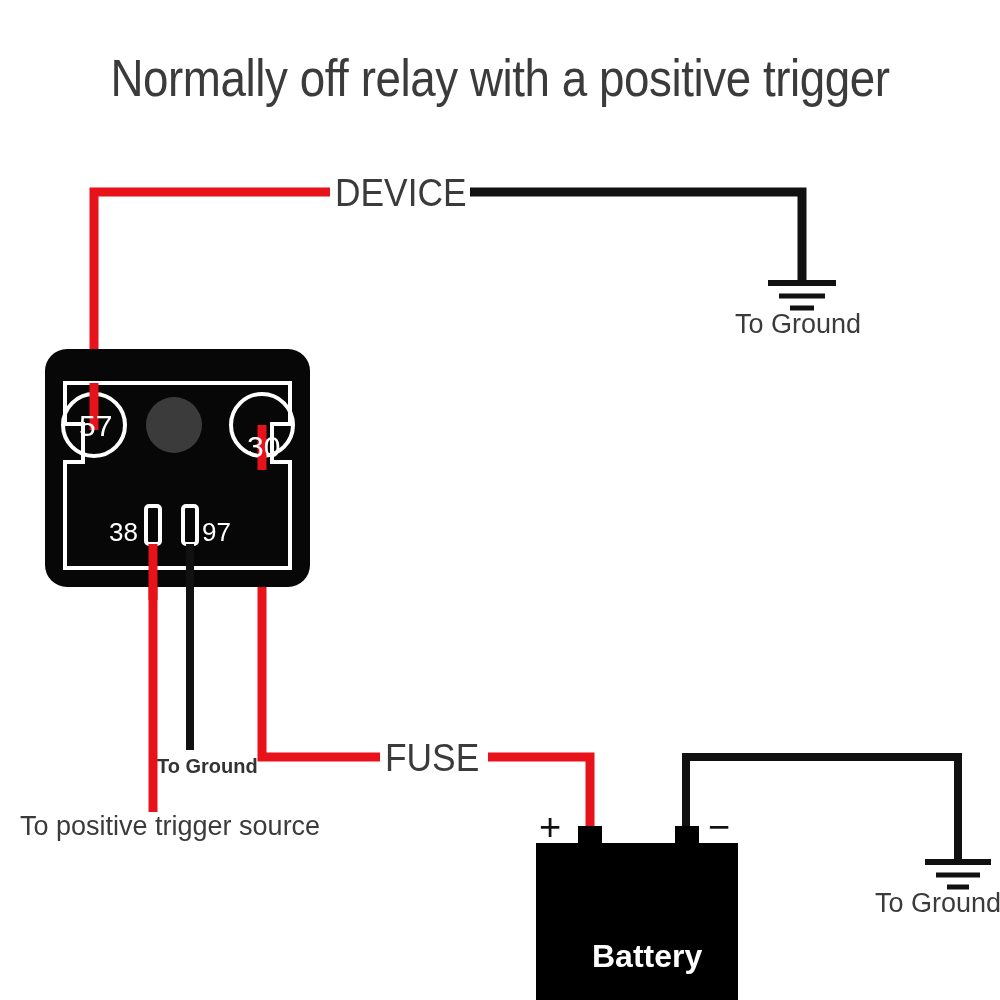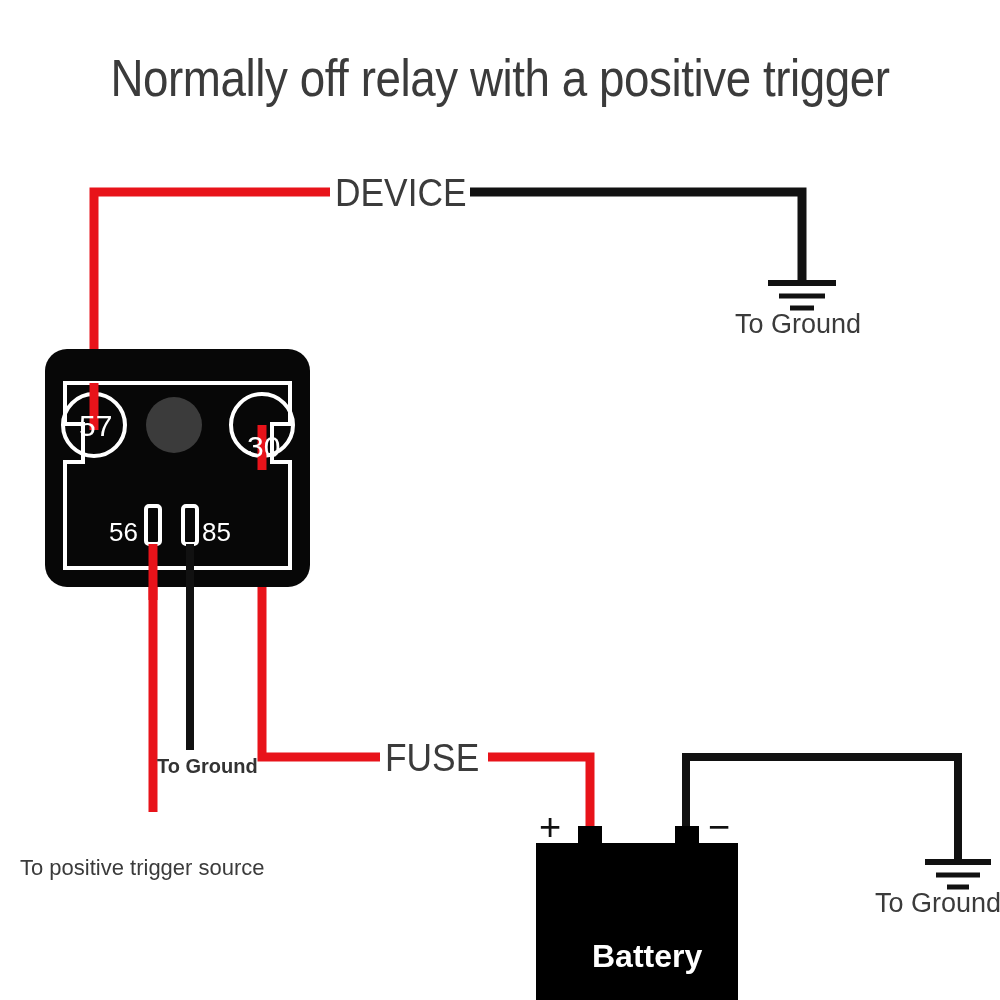--- a/index.html
+++ b/index.html
@@ -174,7 +174,7 @@
 
   <div class="lbl lbl-pin" style="left:247px; top:430px;">30</div>
 
-  <div class="lbl lbl-term" style="left:109px; top:517px;">56</div>
+  <div class="lbl lbl-term" style="left:109px; top:517px;">38</div>
 
   <div class="lbl lbl-term" style="left:202px; top:517px;">85</div>
 

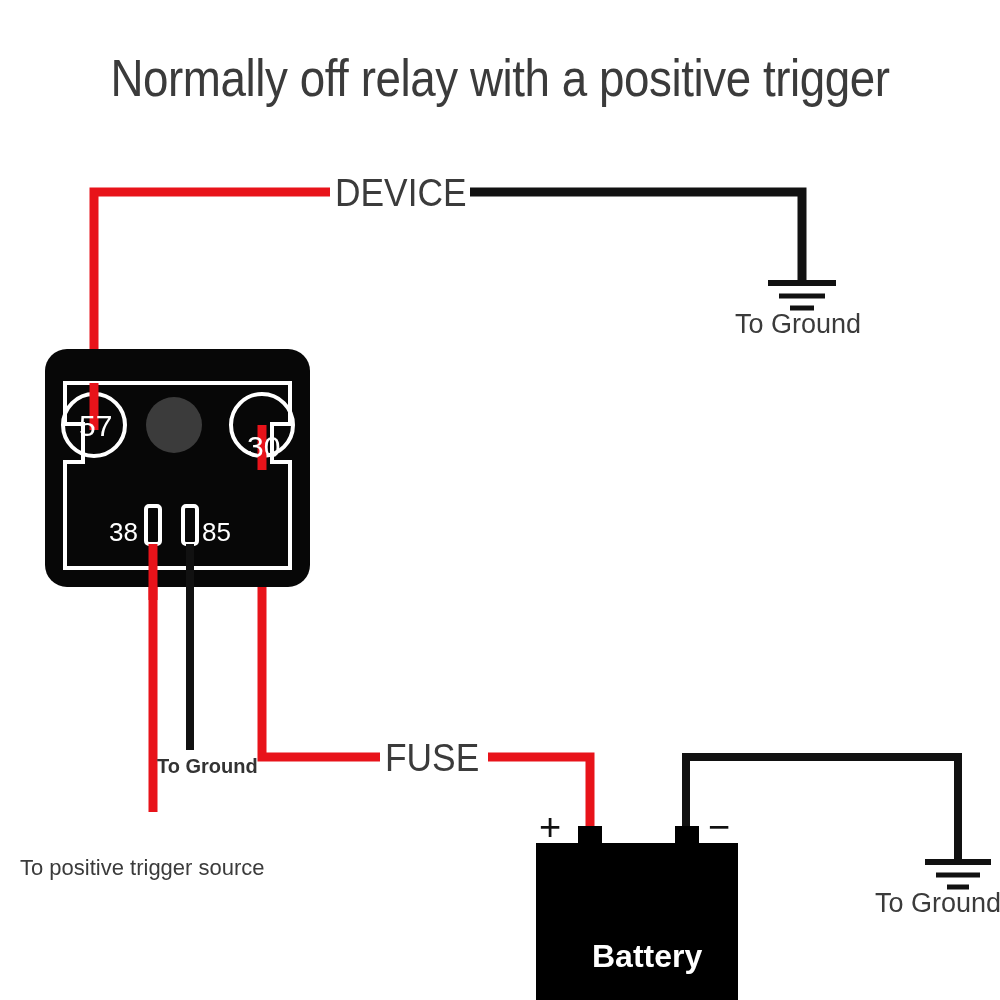--- a/index.html
+++ b/index.html
@@ -176,7 +176,7 @@
 
   <div class="lbl lbl-term" style="left:109px; top:517px;">38</div>
 
-  <div class="lbl lbl-term" style="left:202px; top:517px;">85</div>
+  <div class="lbl lbl-term" style="left:202px; top:517px;">97</div>
 
 </div>
 

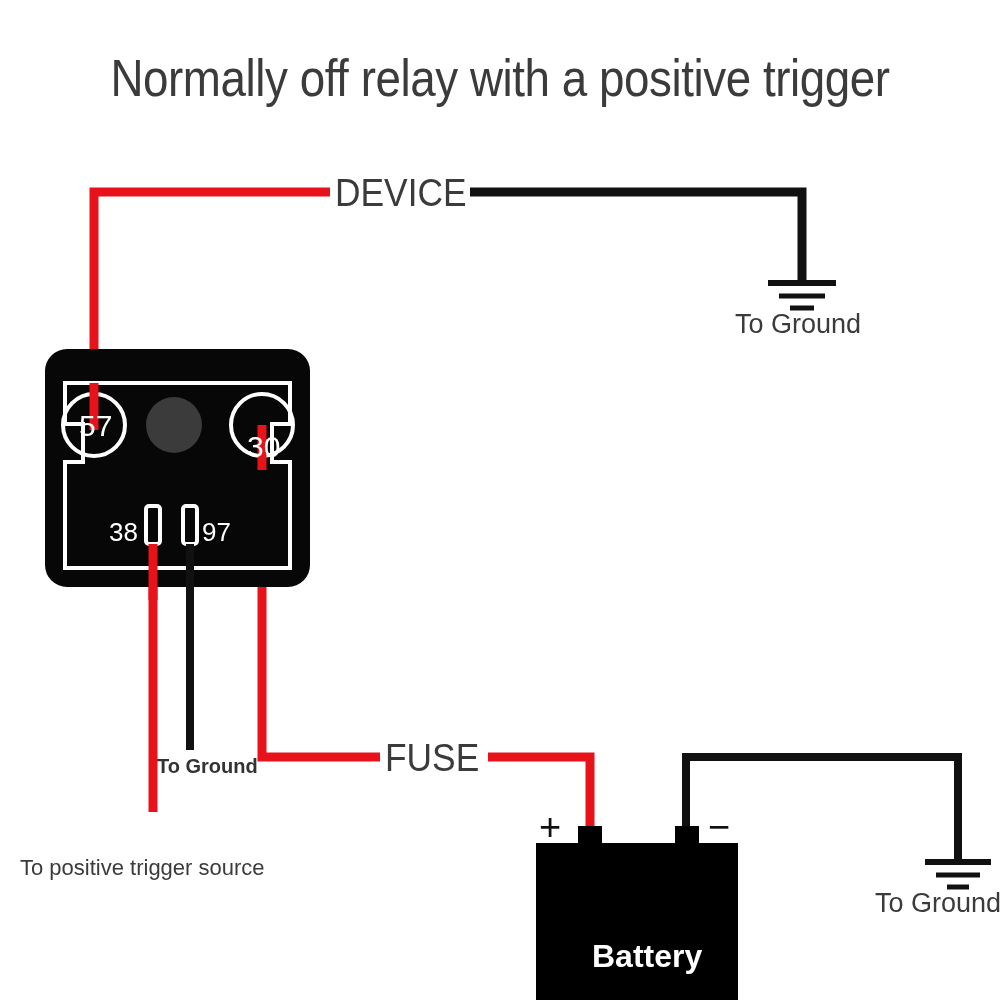--- a/index.html
+++ b/index.html
@@ -63,8 +63,7 @@
     color: #333333;
   }
   .lbl-trigger {
-    font-size: 22px;
-    margin-top: 44px;
+    font-size: 27px;
   }
   .lbl-sign {
     font-size: 38px;

